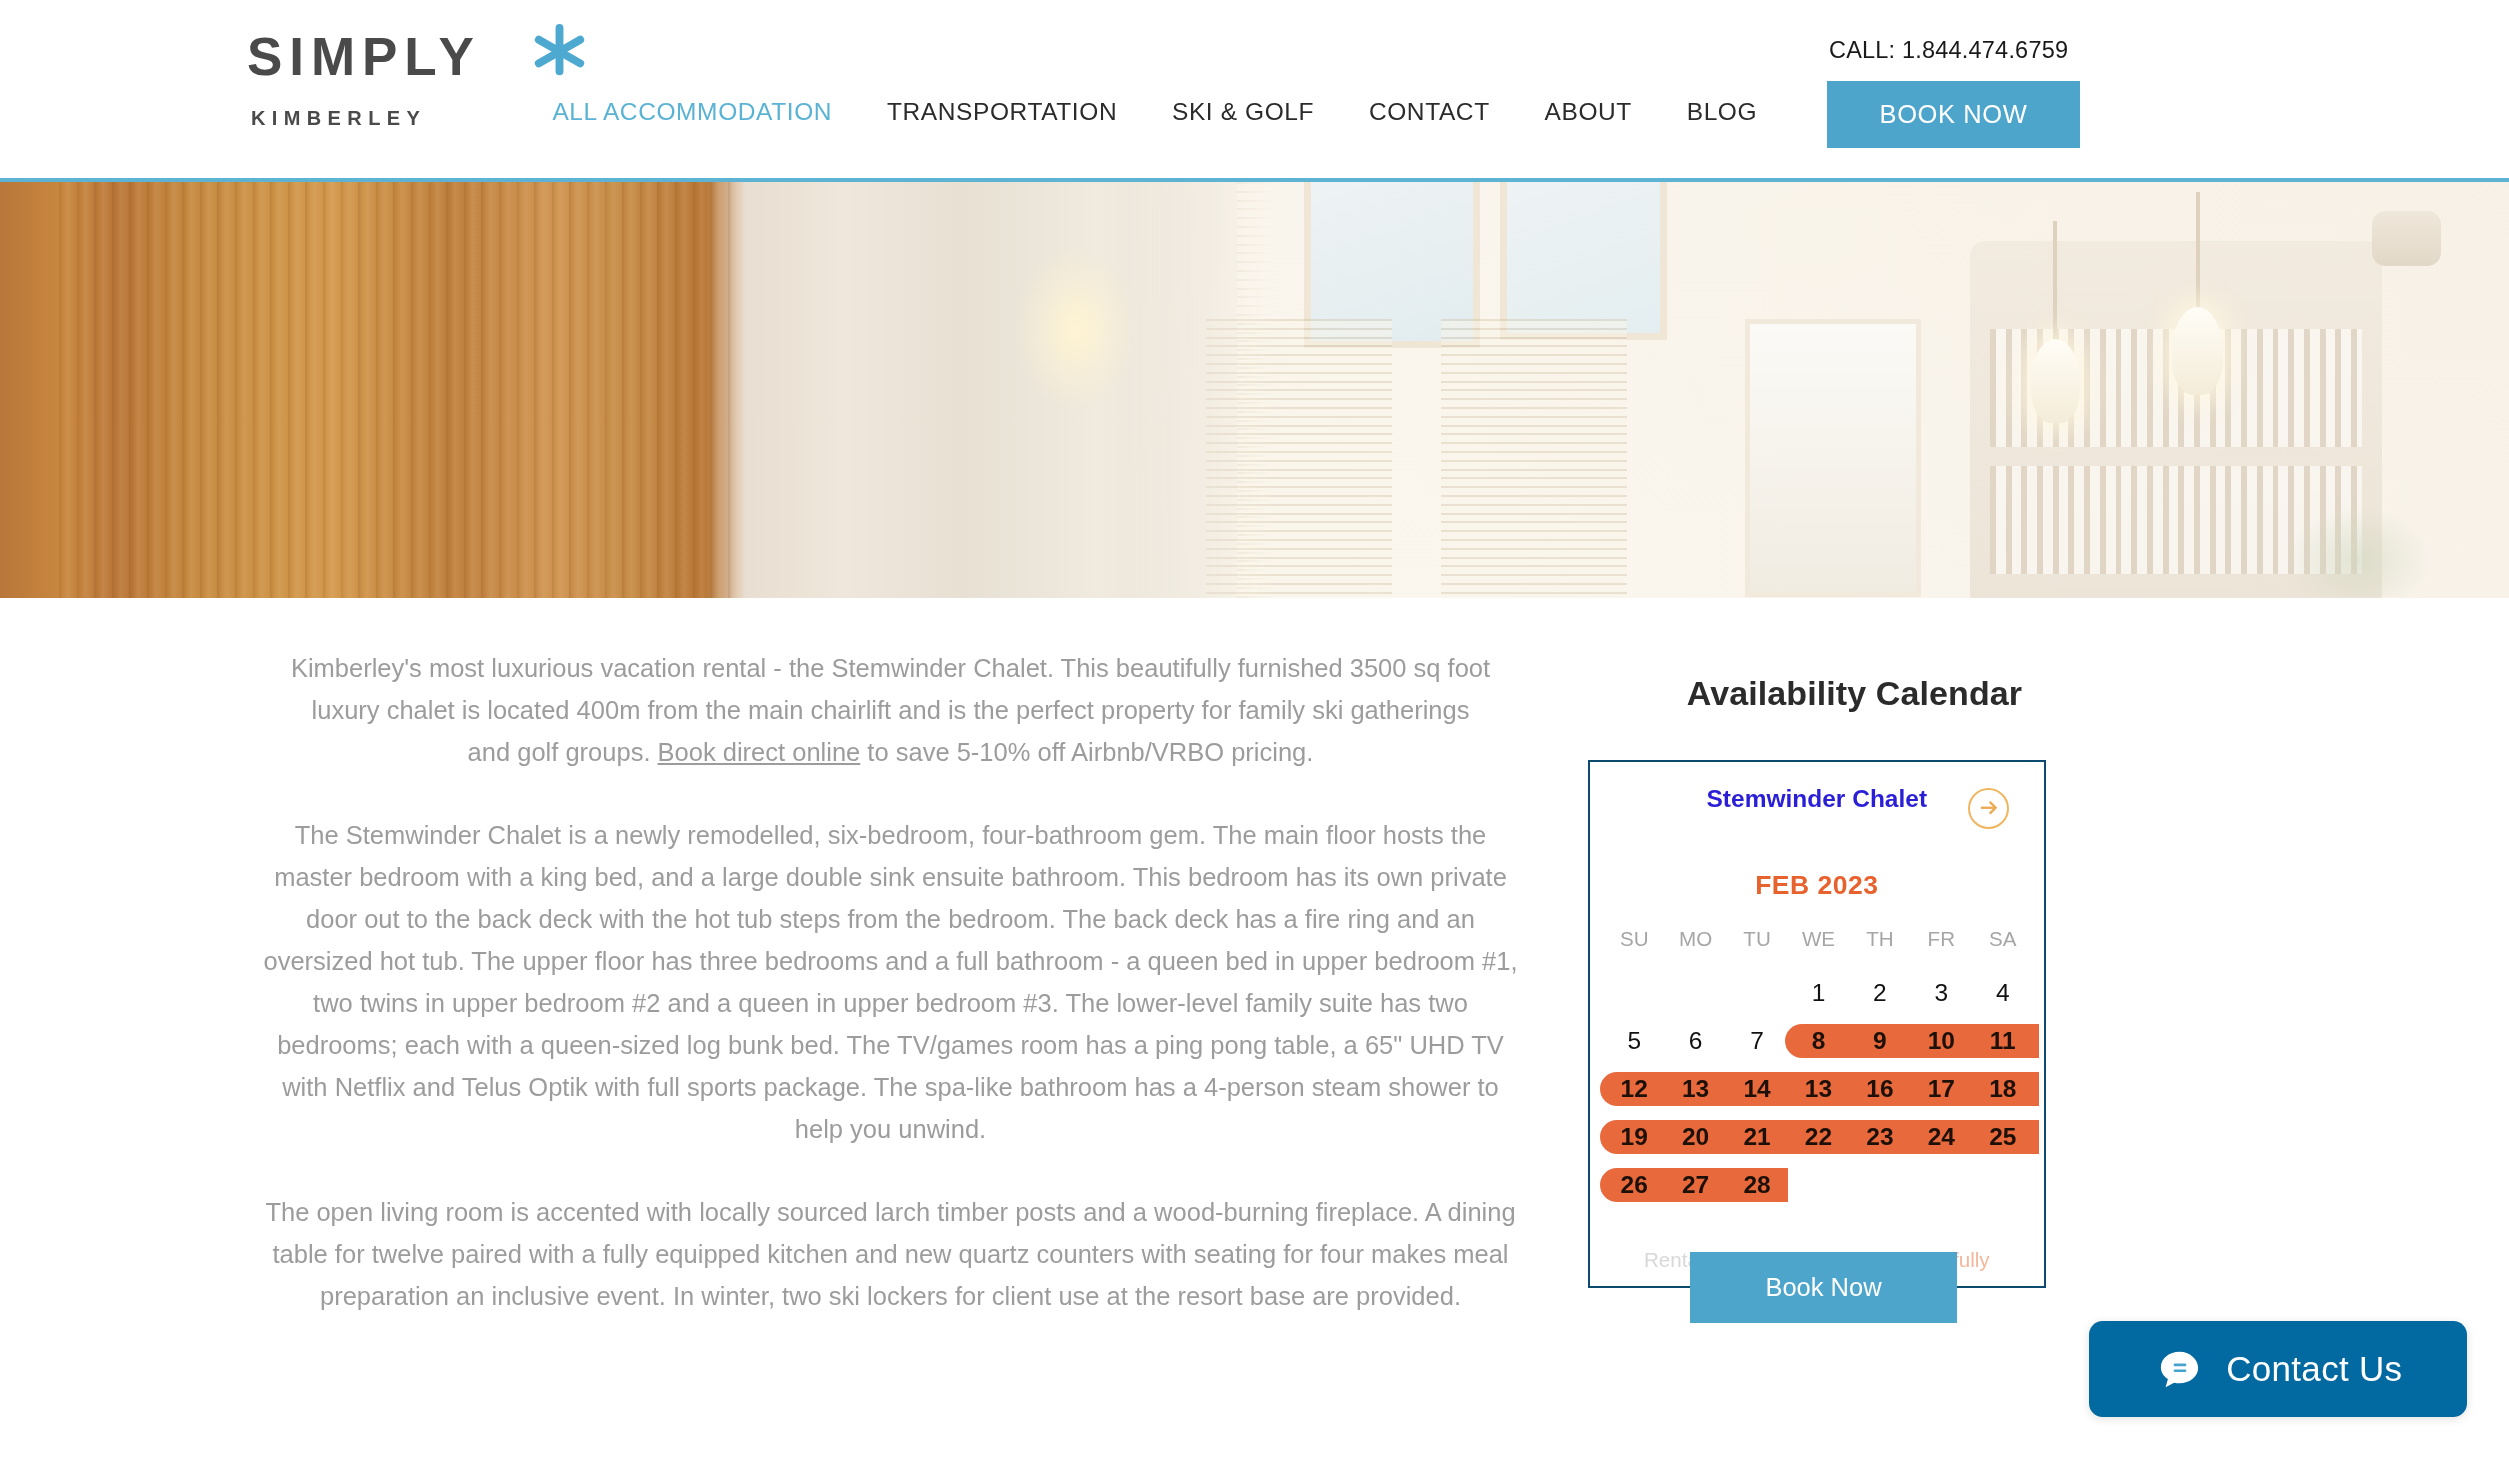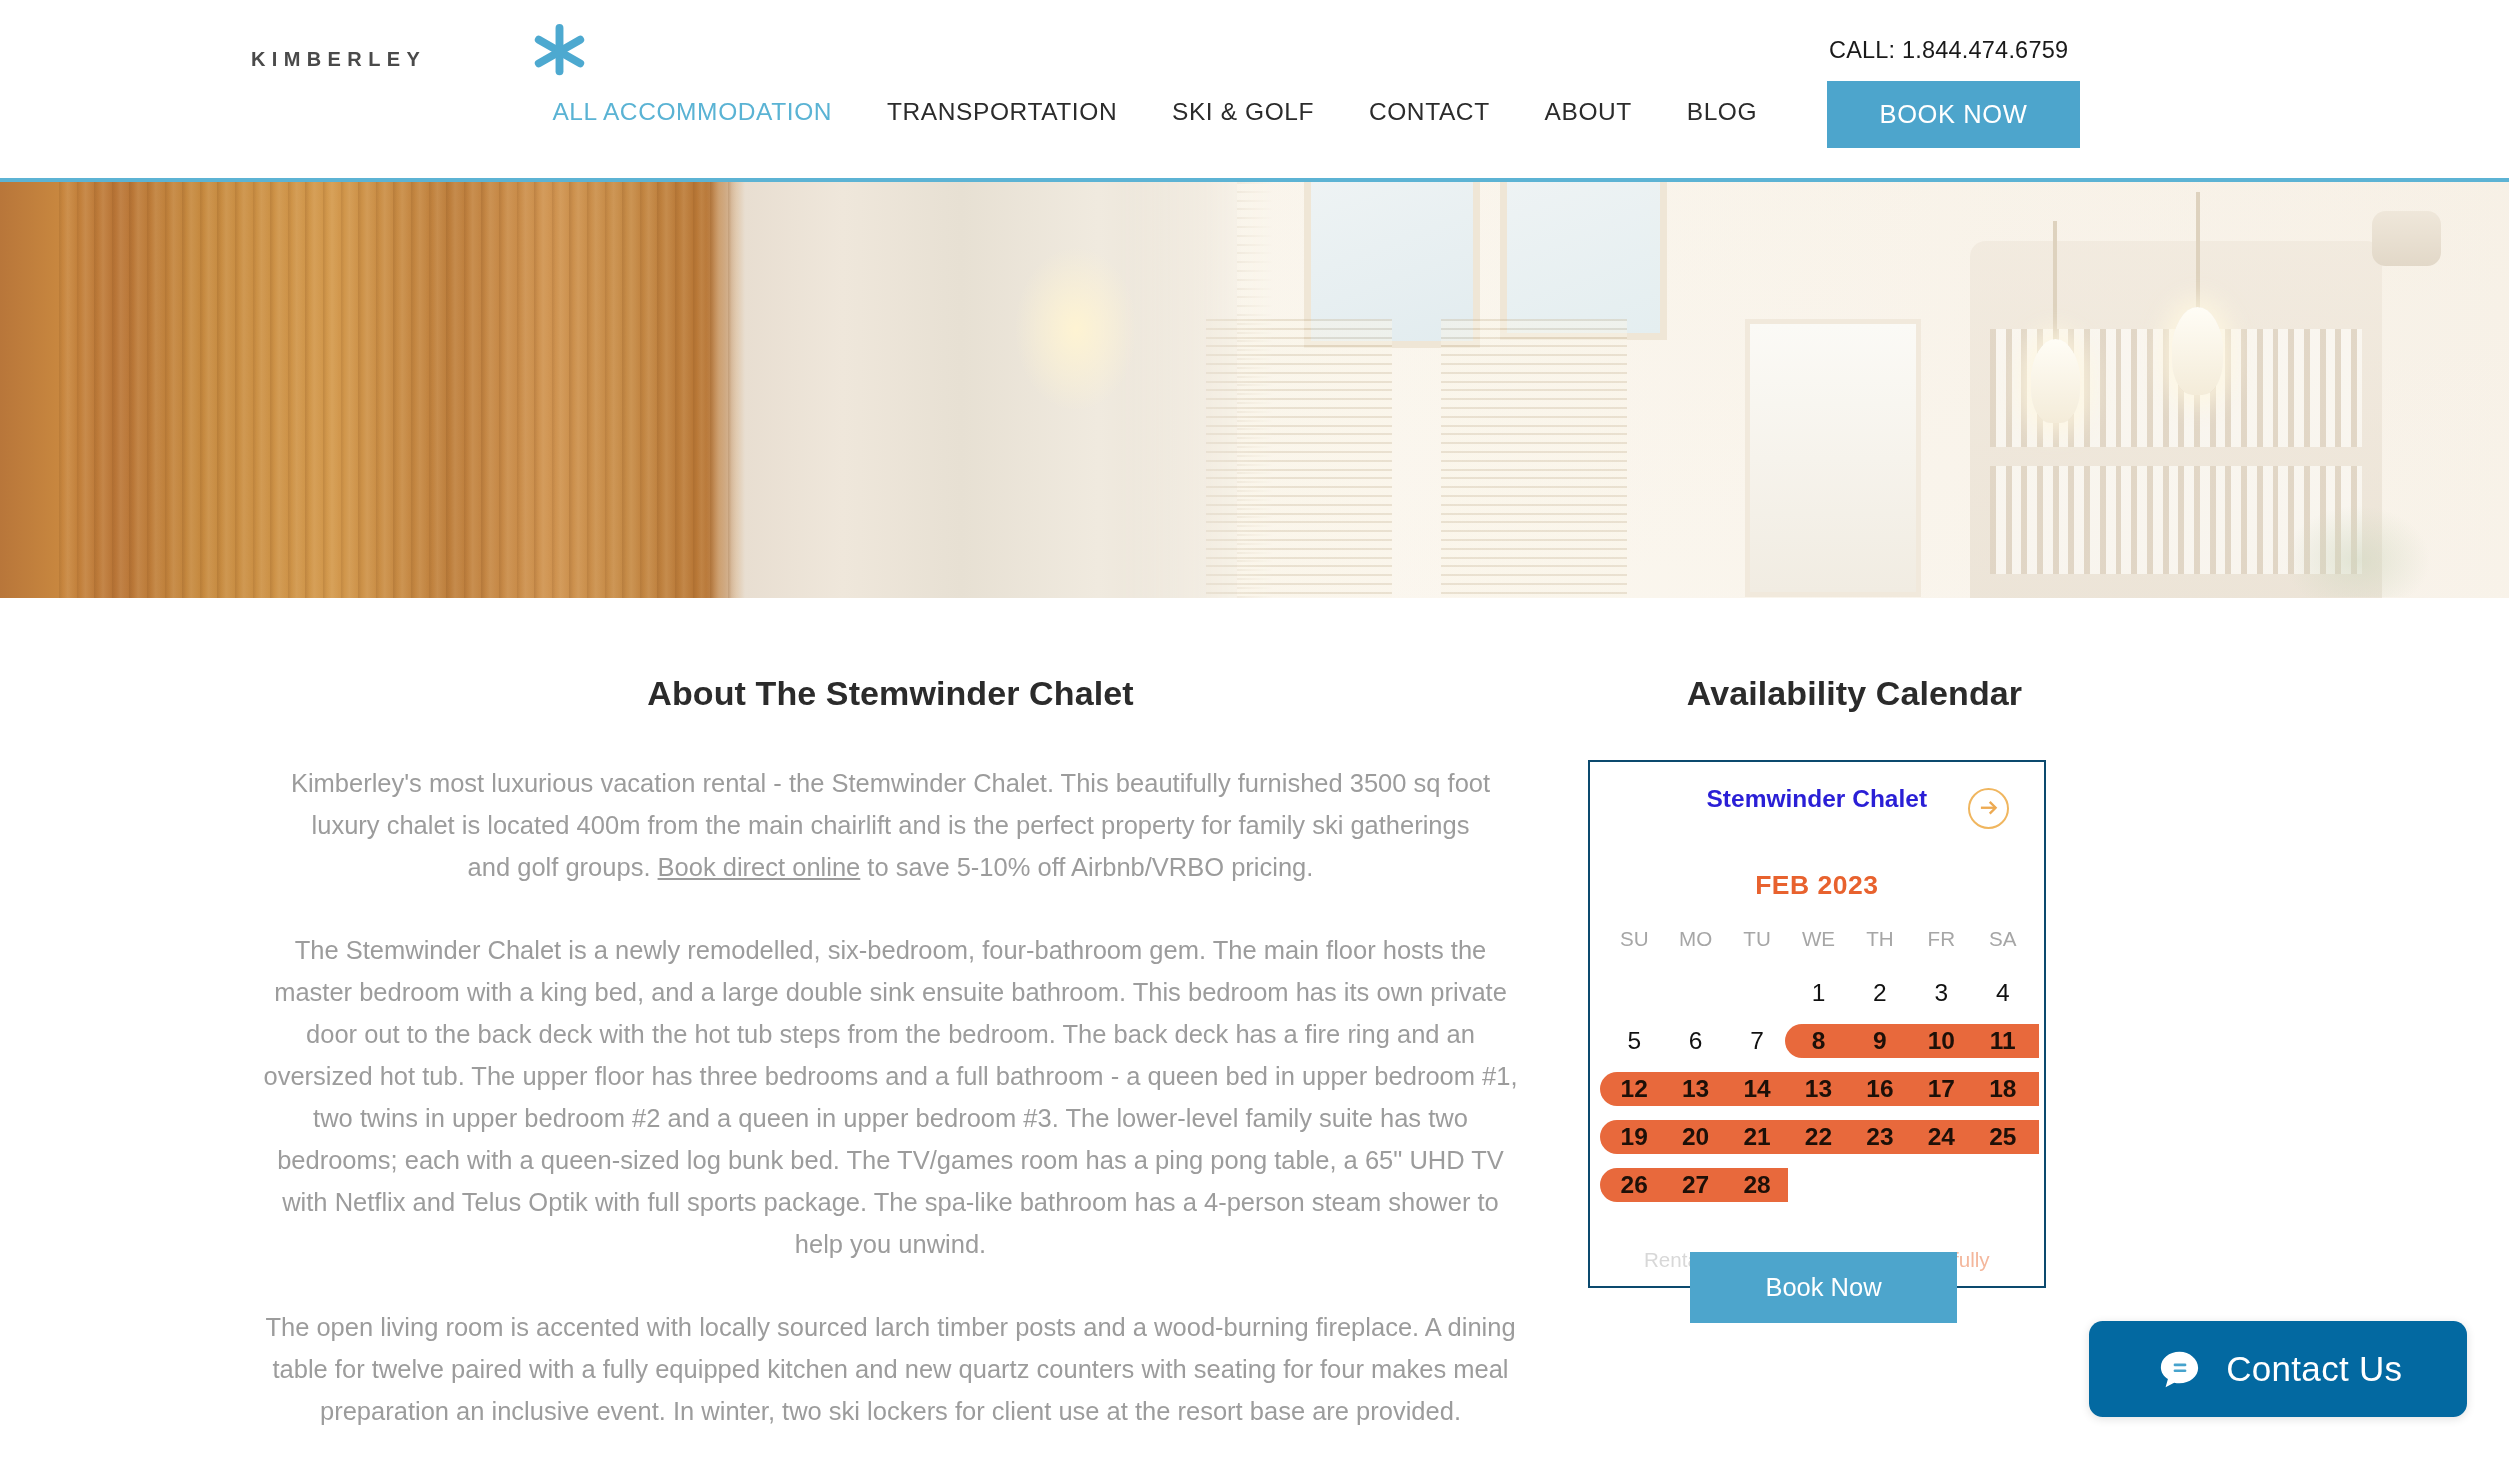--- a/index.html
+++ b/index.html
@@ -376,6 +376,7 @@
   <div class="header-inner">
 
     <div class="logo">
+      <div class="logo-simply">SIMPLY</div>
       <div class="logo-kimberley">KIMBERLEY</div>
       <svg class="logo-star" viewBox="0 0 70 70">
         <g stroke="#4da9d0" stroke-width="8" stroke-linecap="round">

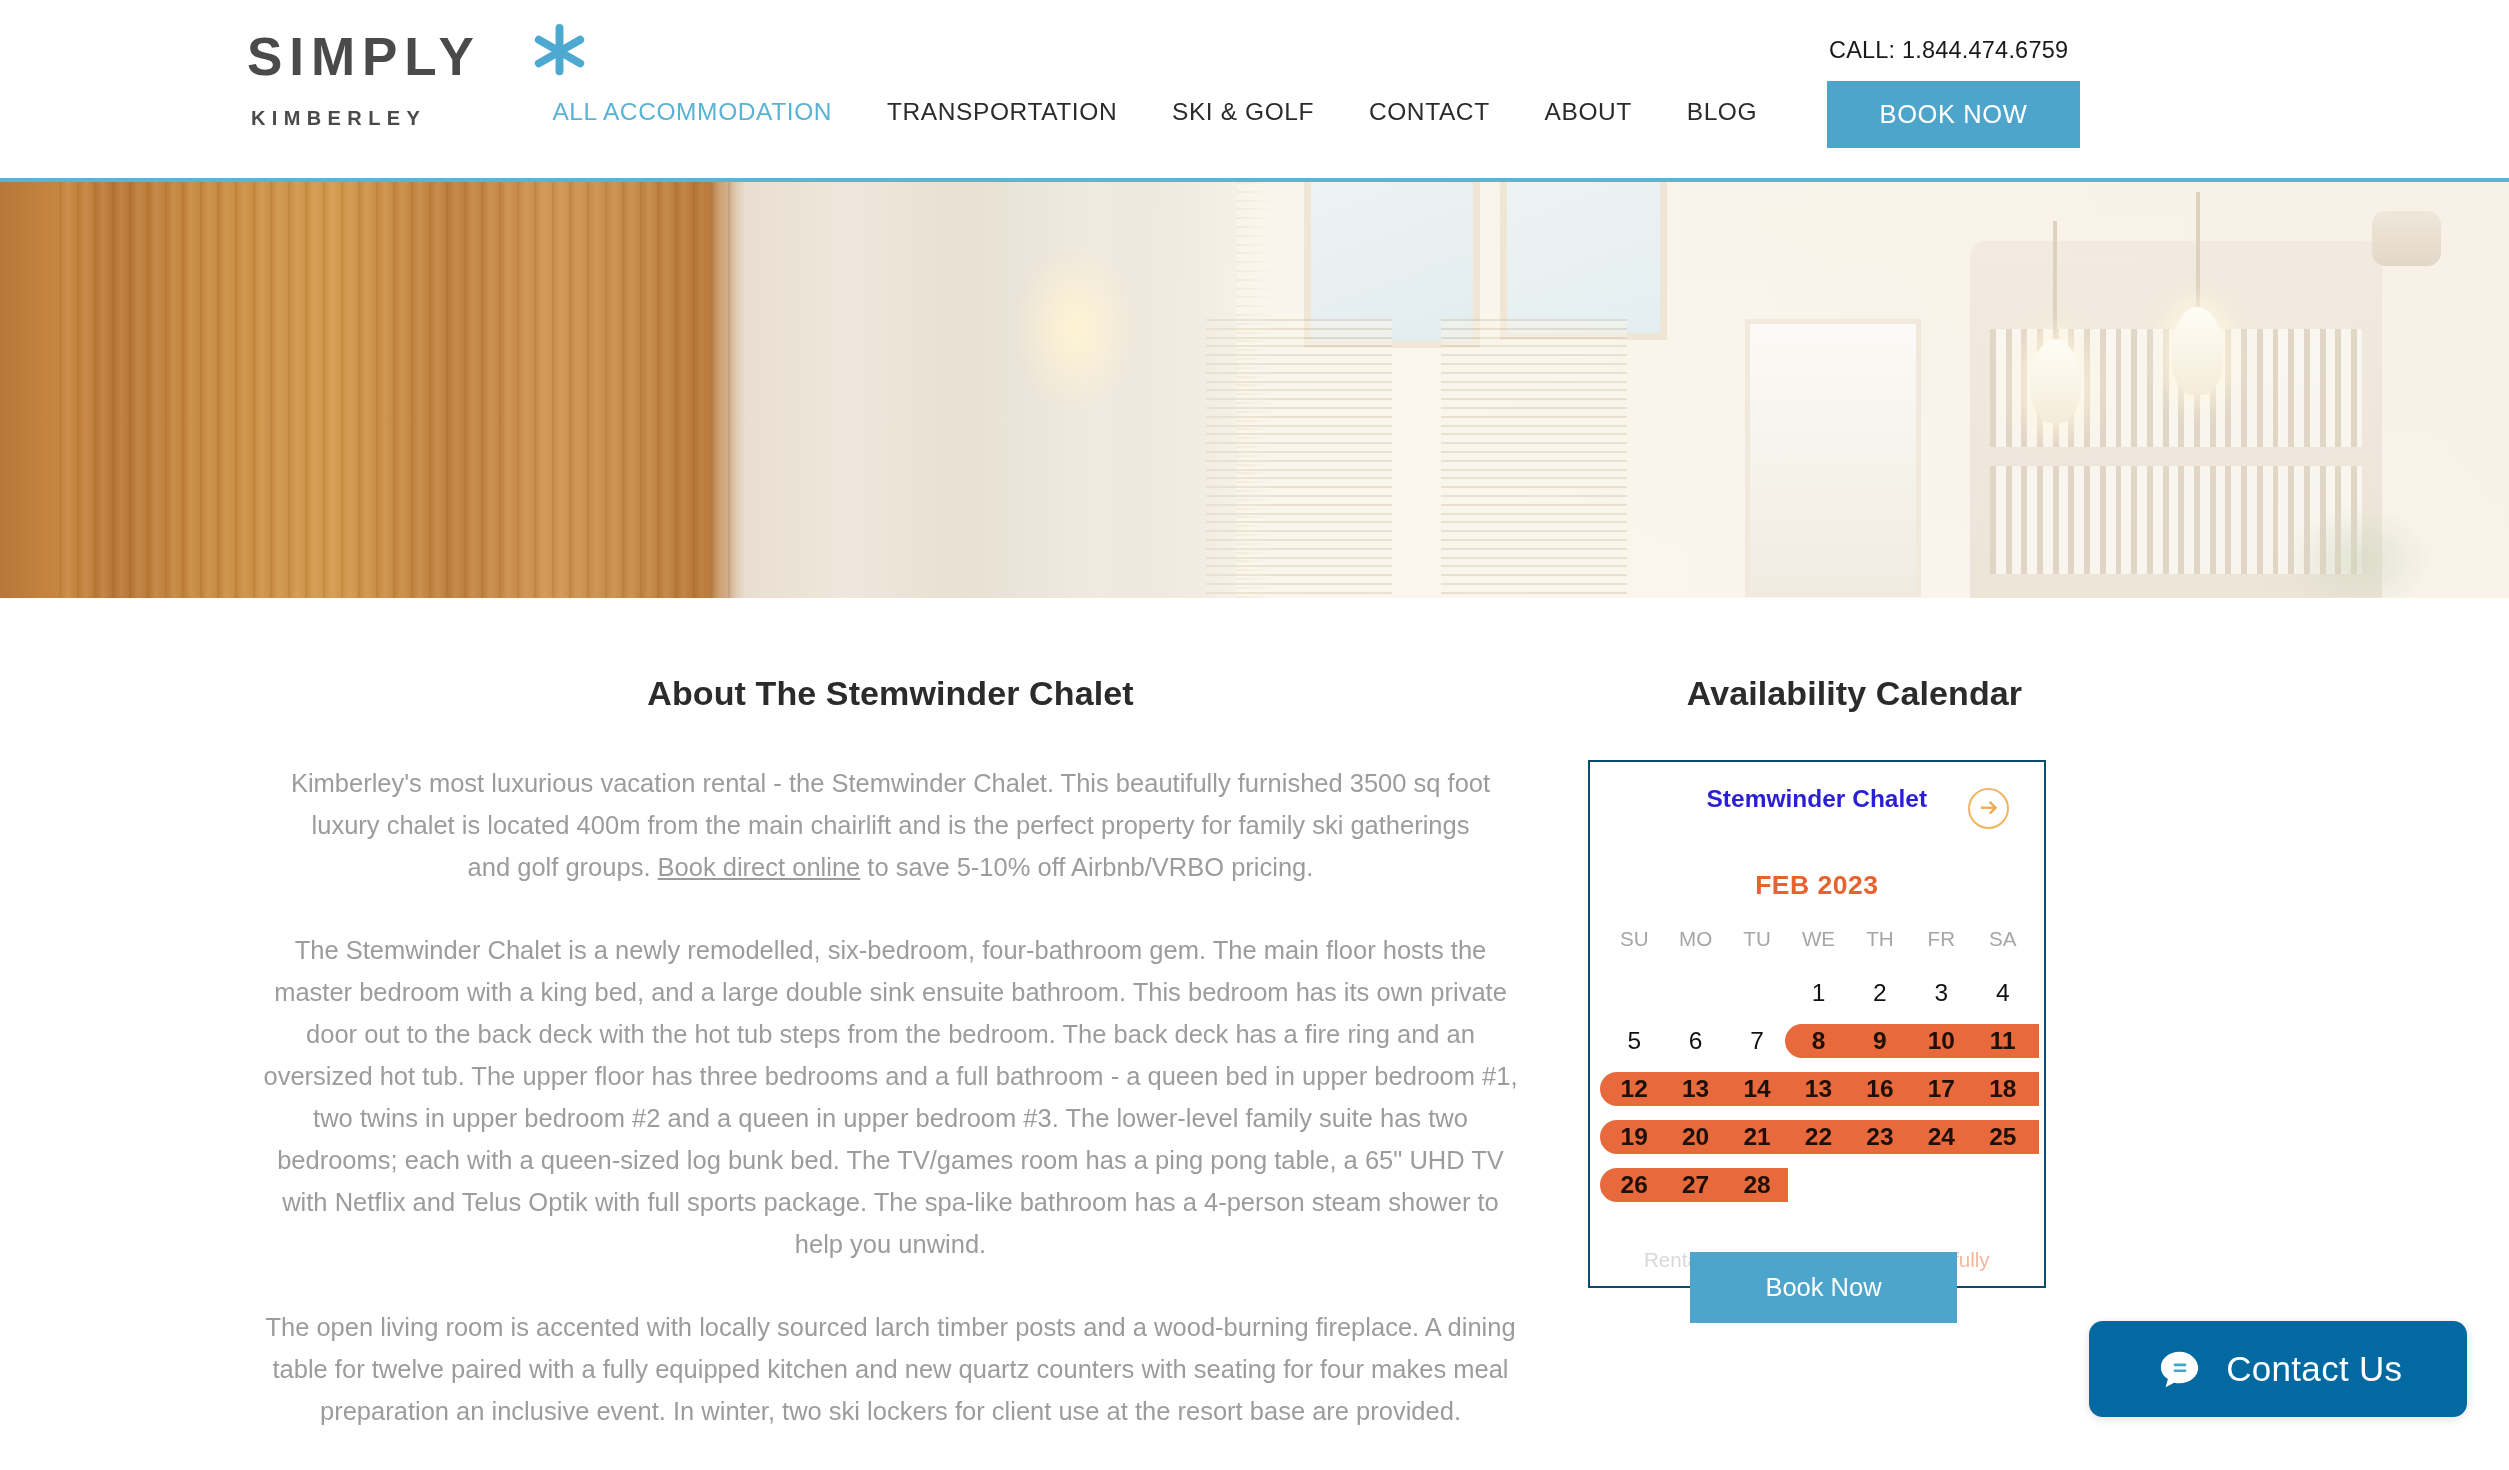--- a/index.html
+++ b/index.html
@@ -448,7 +448,6 @@
 <div class="main">
 
   <div class="about-col">
-    <h2 class="section-title">About The Stemwinder Chalet</h2>
     <div class="body-col">
       <p class="para para-1">
         <span>Kimberley's most luxurious vacation rental - the Stemwinder Chalet. This beautifully furnished 3500 sq foot luxury chalet is located 400m from the main chairlift and is the perfect property for family ski gatherings and golf groups. </span><a class="inline-link">Book direct online</a><span> to save 5-10% off Airbnb/VRBO pricing.</span>

